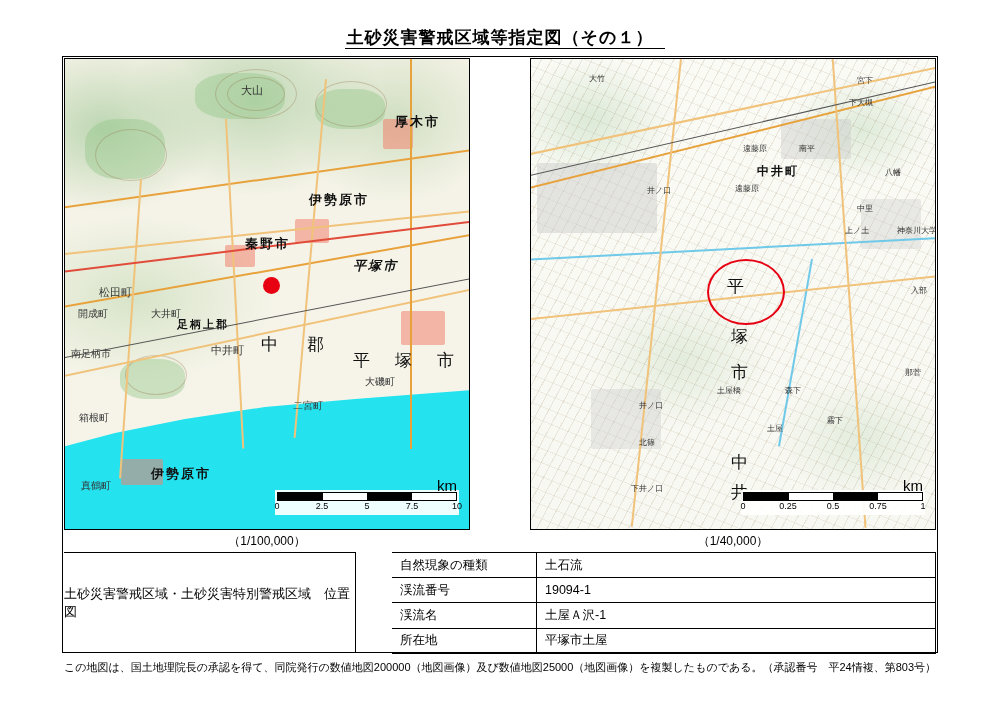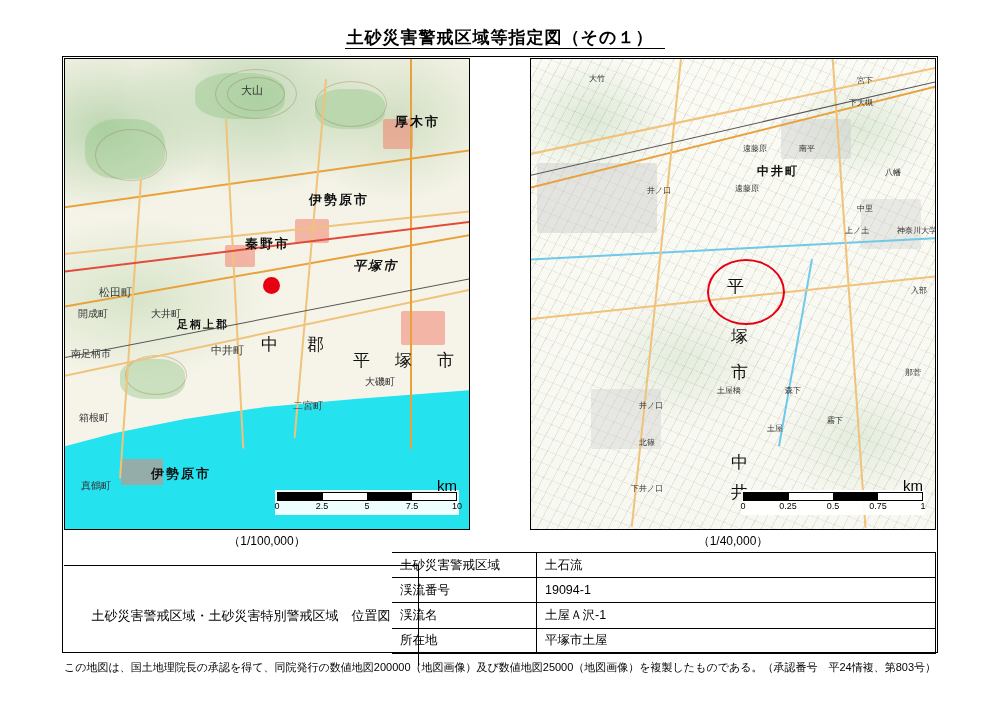--- a/index.html
+++ b/index.html
@@ -424,7 +424,7 @@
     <table class="info-table">
       <tbody>
           <tr>
-        <td>土砂災害警戒区域</td>
+        <td>自然現象の種類</td>
         <td>土石流</td>
       </tr>
       <tr>

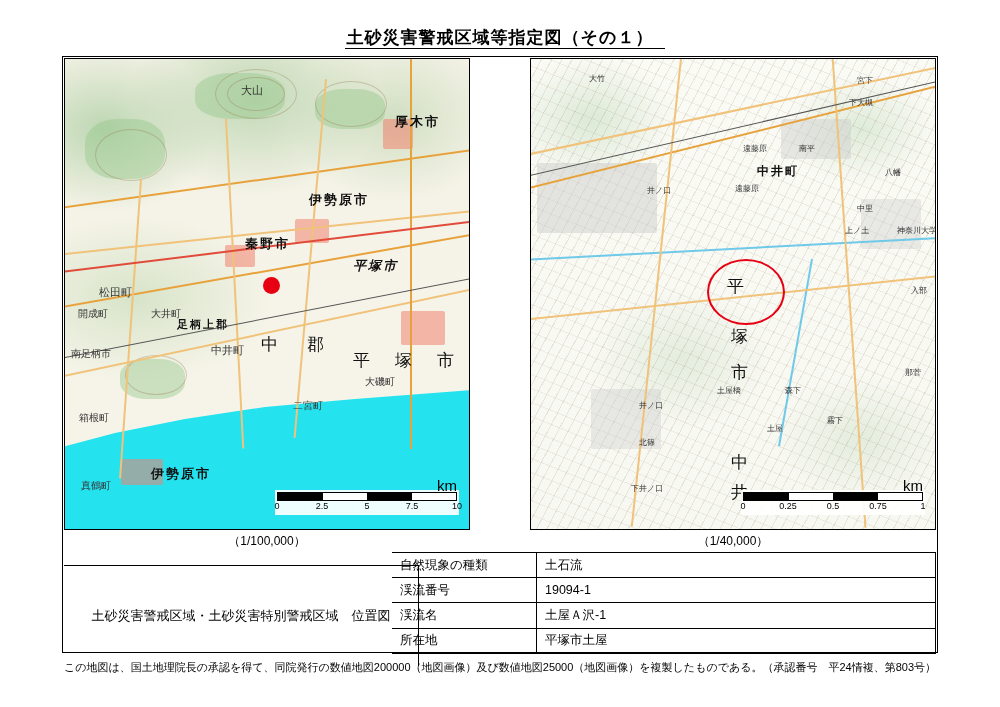--- a/index.html
+++ b/index.html
@@ -204,8 +204,8 @@
   }
   .info-left {
     position: absolute;
-    left: 0; top: 13px;
-    width: 355px;
+    left: 0; top: 0;
+    width: 292px;
     height: 101px;
     border-top: 1px solid #000;
     border-right: 1px solid #000;

